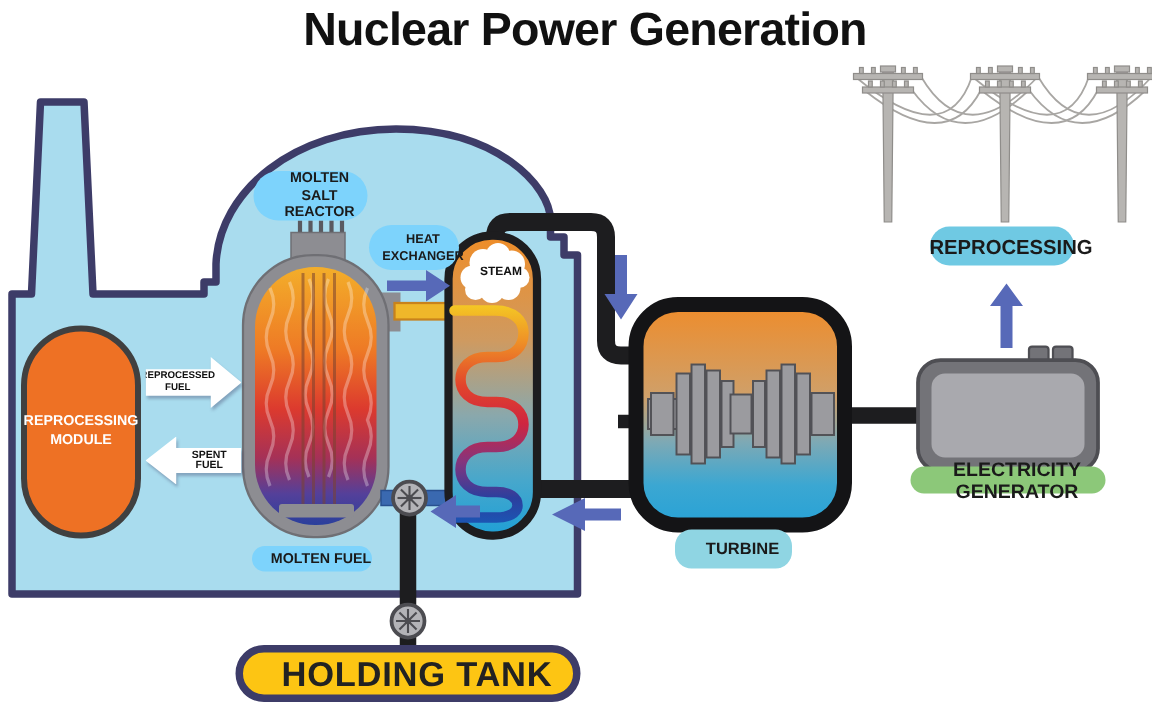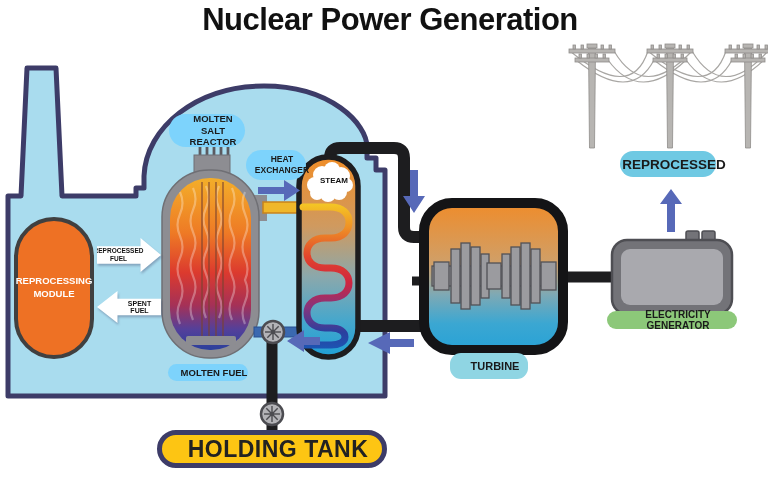--- a/index.html
+++ b/index.html
@@ -267,7 +267,7 @@
 
 <div class="lbl gen-badge">ELECTRICITY GENERATOR</div>
 
-<div class="lbl elec-badge">REPROCESSED</div>
+<div class="lbl elec-badge">REPROCESSING</div>
 
 </div>
 

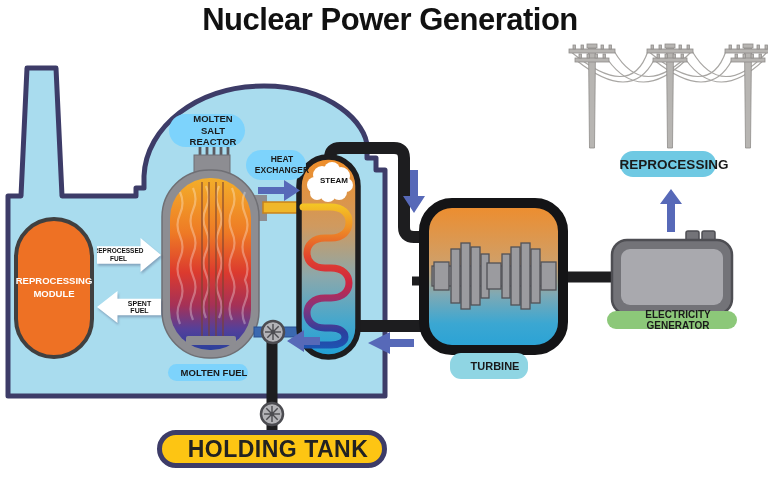--- a/index.html
+++ b/index.html
@@ -28,7 +28,7 @@
   .holding-tank{left:157px;top:430px;width:230px;height:38px;background:#fdc513;
        border:5px solid #3d3c68;border-radius:27px;font-size:23px;color:#222;letter-spacing:.5px;}
   .turbine-badge{left:450px;top:353px;width:78px;height:26px;background:#8fd5e3;border-radius:11px;font-size:11px;}
-  .gen-badge{left:607px;top:311px;width:130px;height:18px;background:#8cc879;border-radius:9px;font-size:10px;}
+  .gen-badge{left:607px;top:311px;width:130px;height:18px;background:#8cc879;border-radius:9px;font-size:13px;}
   .elec-badge{left:620px;top:151px;width:96px;height:26px;background:#6fc9e3;border-radius:13px;font-size:13.5px;}
 </style>
 </head>

